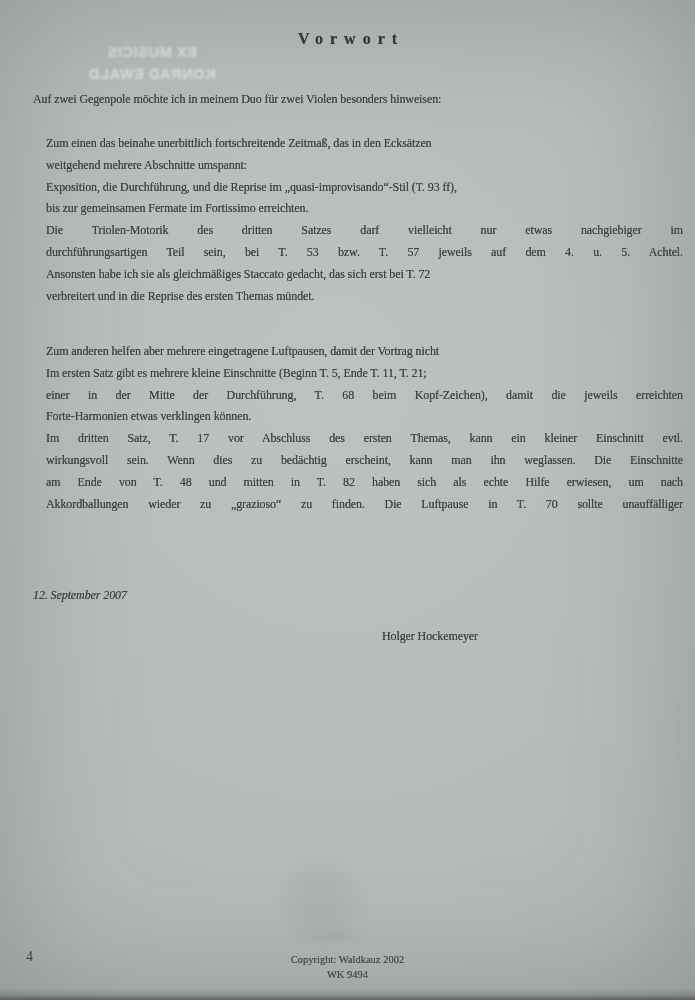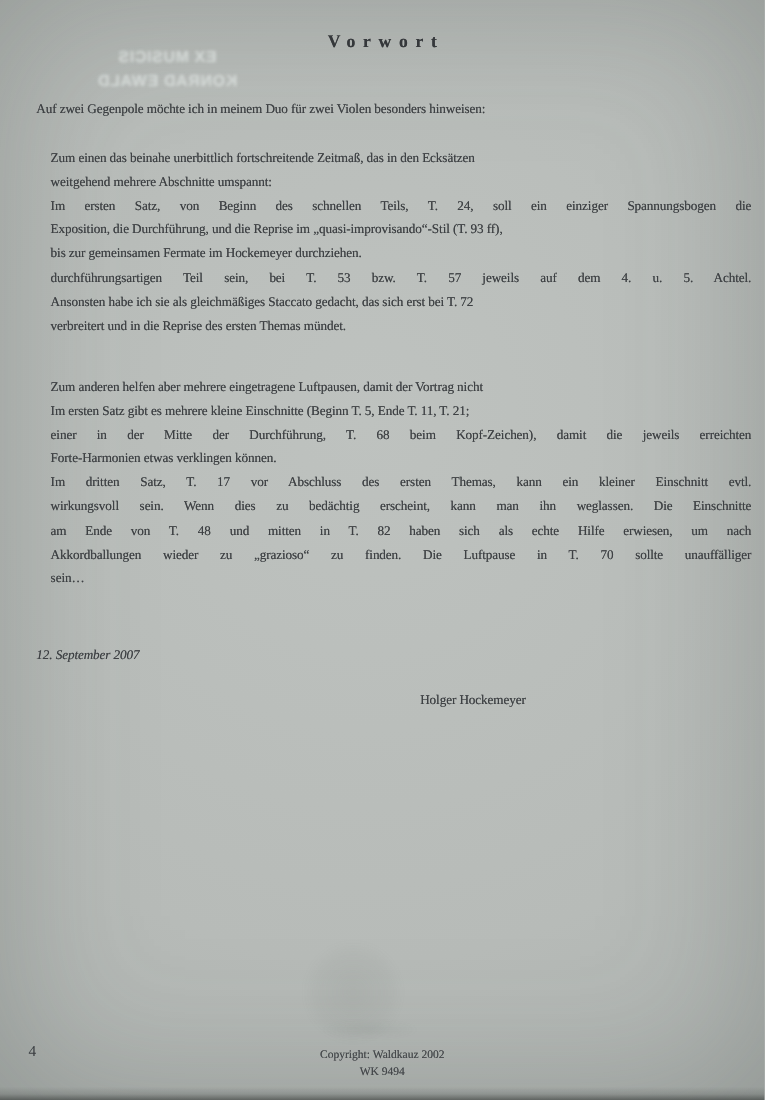--- a/index.html
+++ b/index.html
@@ -100,7 +100,6 @@
     <div class="para" style="top:133px">
       <div class="line">Zum einen das beinahe unerbittlich fortschreitende Zeitmaß, das in den Ecksätzen</div>
       <div class="line">weitgehend mehrere Abschnitte umspannt:</div>
-      <div class="line j">Im ersten Satz, von Beginn des schnellen Teils, T. 24, soll ein einziger Spannungsbogen die</div>
       <div class="line">Exposition, die Durchführung, und die Reprise im „quasi-improvisando“-Stil (T. 93 ff),</div>
       <div class="line">bis zur gemeinsamen Fermate im Hockemeyer durchziehen.</div>
       <div class="line j">durchführungsartigen Teil sein, bei T. 53 bzw. T. 57 jeweils auf dem 4. u. 5. Achtel.</div>

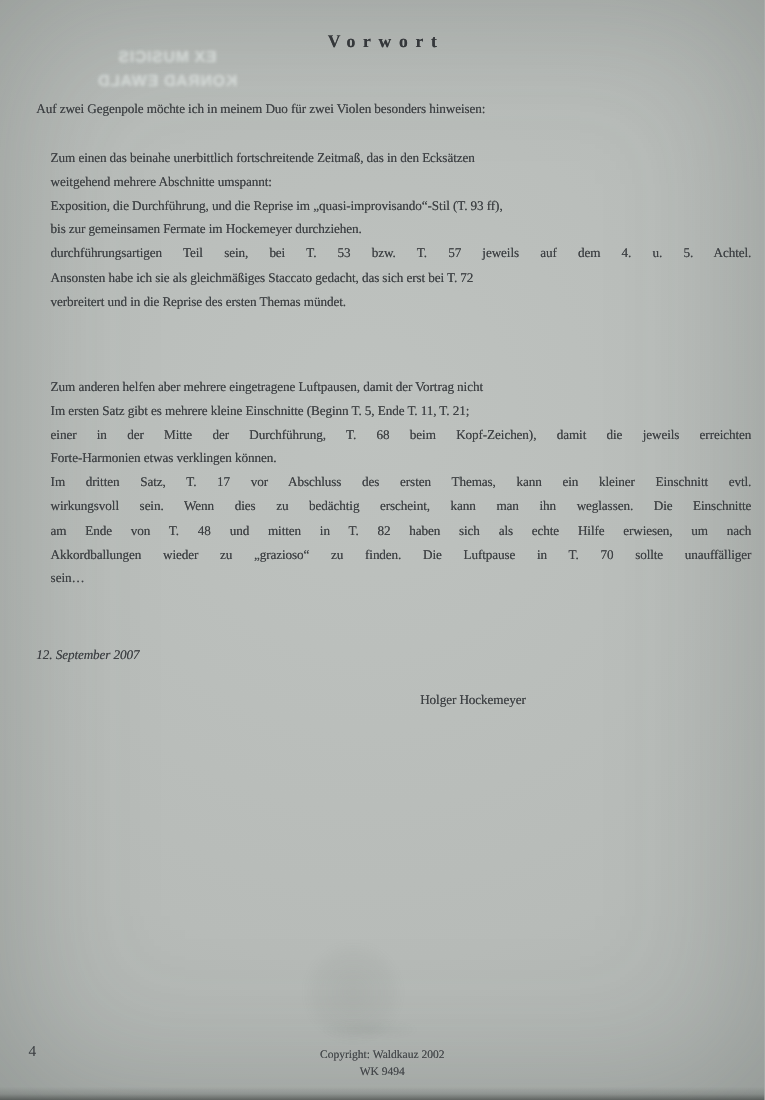--- a/index.html
+++ b/index.html
@@ -101,7 +101,7 @@
       <div class="line">Zum einen das beinahe unerbittlich fortschreitende Zeitmaß, das in den Ecksätzen</div>
       <div class="line">weitgehend mehrere Abschnitte umspannt:</div>
       <div class="line">Exposition, die Durchführung, und die Reprise im „quasi-improvisando“-Stil (T. 93 ff),</div>
-      <div class="line">bis zur gemeinsamen Fermate im Hockemeyer durchziehen.</div>
+      <div class="line">bis zur gemeinsamen Fermate im Fortissimo erreichten.</div>
       <div class="line j">durchführungsartigen Teil sein, bei T. 53 bzw. T. 57 jeweils auf dem 4. u. 5. Achtel.</div>
       <div class="line">Ansonsten habe ich sie als gleichmäßiges Staccato gedacht, das sich erst bei T. 72</div>
       <div class="line">verbreitert und in die Reprise des ersten Themas mündet.</div>

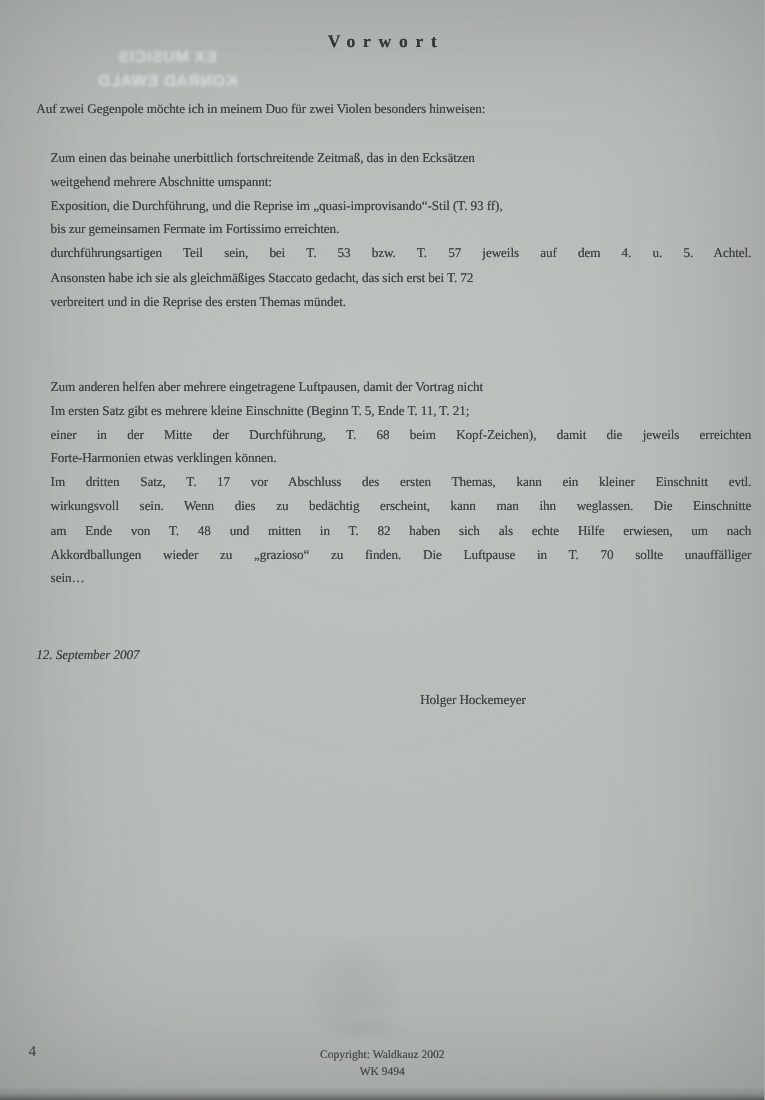--- a/index.html
+++ b/index.html
@@ -102,6 +102,7 @@
       <div class="line">weitgehend mehrere Abschnitte umspannt:</div>
       <div class="line">Exposition, die Durchführung, und die Reprise im „quasi-improvisando“-Stil (T. 93 ff),</div>
       <div class="line">bis zur gemeinsamen Fermate im Fortissimo erreichten.</div>
+      <div class="line j">Die Triolen-Motorik des dritten Satzes darf vielleicht nur etwas nachgiebiger im</div>
       <div class="line j">durchführungsartigen Teil sein, bei T. 53 bzw. T. 57 jeweils auf dem 4. u. 5. Achtel.</div>
       <div class="line">Ansonsten habe ich sie als gleichmäßiges Staccato gedacht, das sich erst bei T. 72</div>
       <div class="line">verbreitert und in die Reprise des ersten Themas mündet.</div>

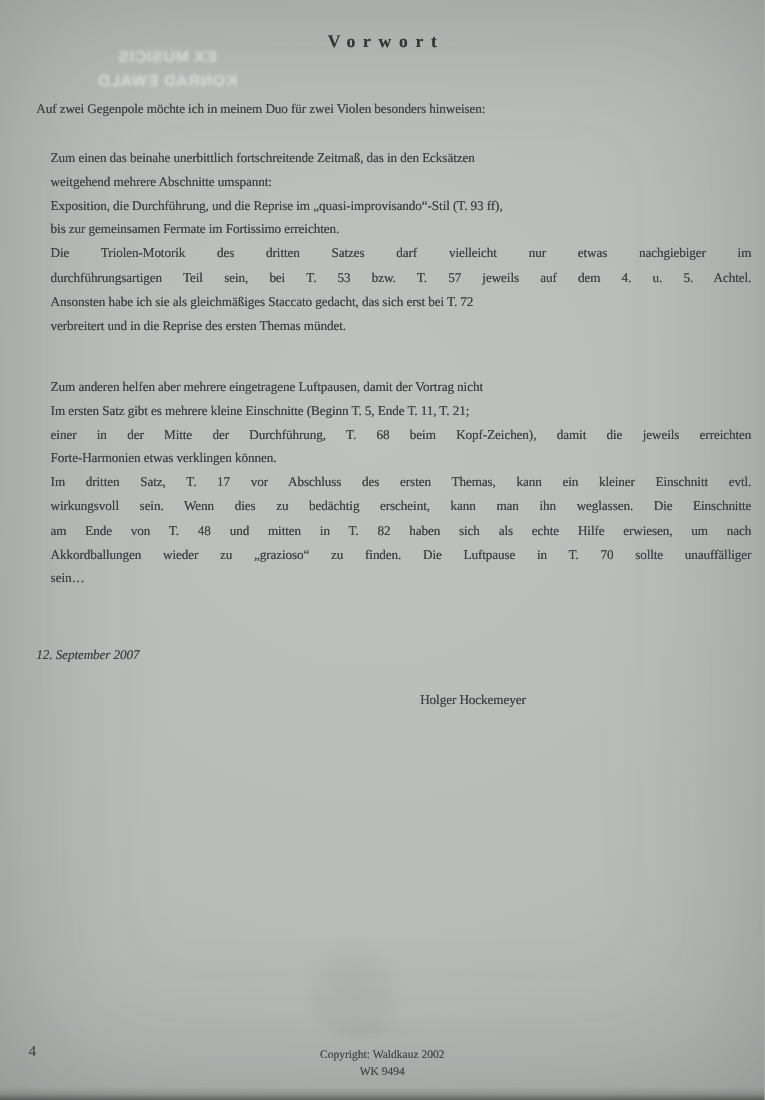--- a/index.html
+++ b/index.html
@@ -117,7 +117,6 @@
       <div class="line j">wirkungsvoll sein. Wenn dies zu bedächtig erscheint, kann man ihn weglassen. Die Einschnitte</div>
       <div class="line j">am Ende von T. 48 und mitten in T. 82 haben sich als echte Hilfe erwiesen, um nach</div>
       <div class="line j">Akkordballungen wieder zu „grazioso“ zu finden. Die Luftpause in T. 70 sollte unauffälliger</div>
-      <div class="line">sein…</div>
     </div>
 
     <div class="date single">12. September 2007</div>

